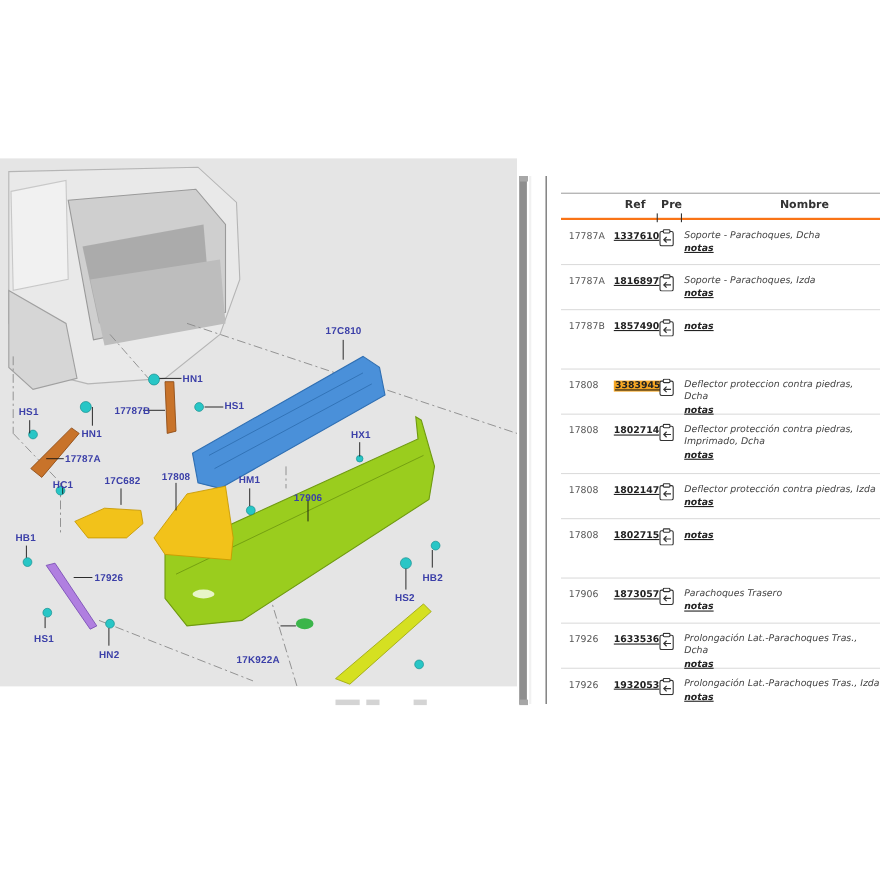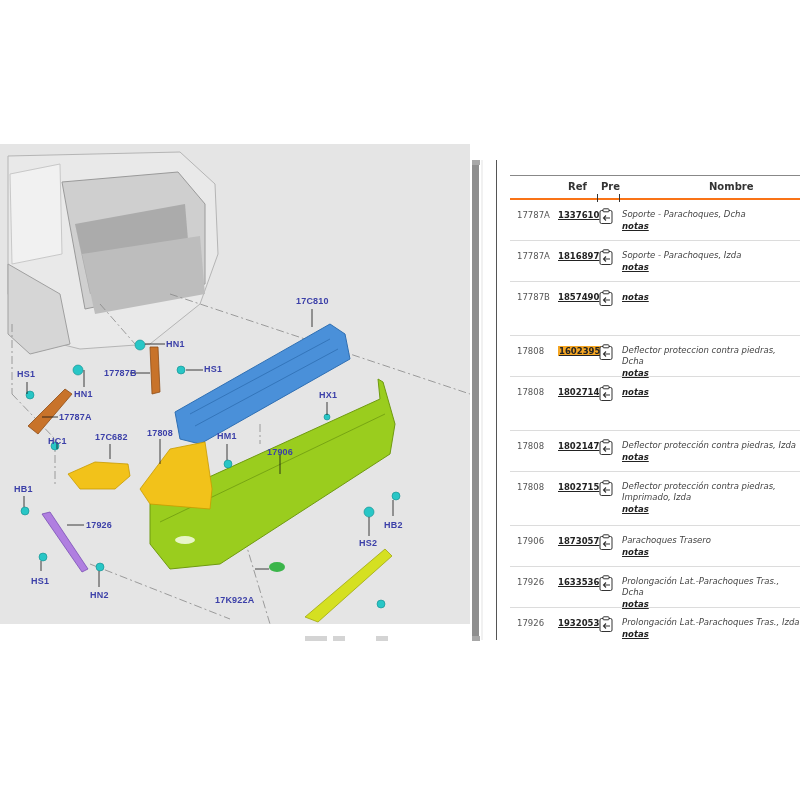--- a/index.html
+++ b/index.html
@@ -209,7 +209,7 @@
   </div>
       <div class="row" style="height: 40px;">
     <span class="cell-code">17808</span>
-    <span class="cell-ref hl" style="background: rgb(245, 166, 35);">1602395</span>
+    <span class="cell-ref hl" style="background: rgb(245, 166, 35);">3383945</span>
     <span class="cell-pre">
       <svg width="14" height="16" viewBox="0 0 14 16">
         <rect x="1" y="2.5" width="12" height="13" rx="1.5" fill="#fff" stroke="#333" stroke-width="1"></rect>

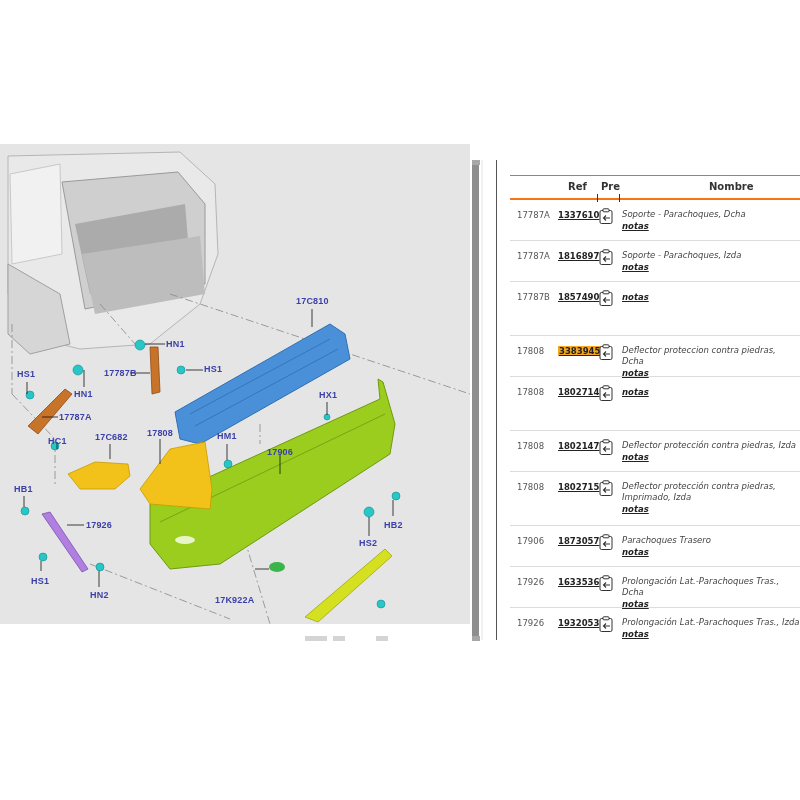--- a/index.html
+++ b/index.html
@@ -233,6 +233,7 @@
       </svg>
     </span>
     <span class="cell-name">
+      <span class="name-text">Deflector protección contra piedras, Imprimado, Dcha</span>
       <span class="cell-notas">notas</span>
     </span>
   </div>

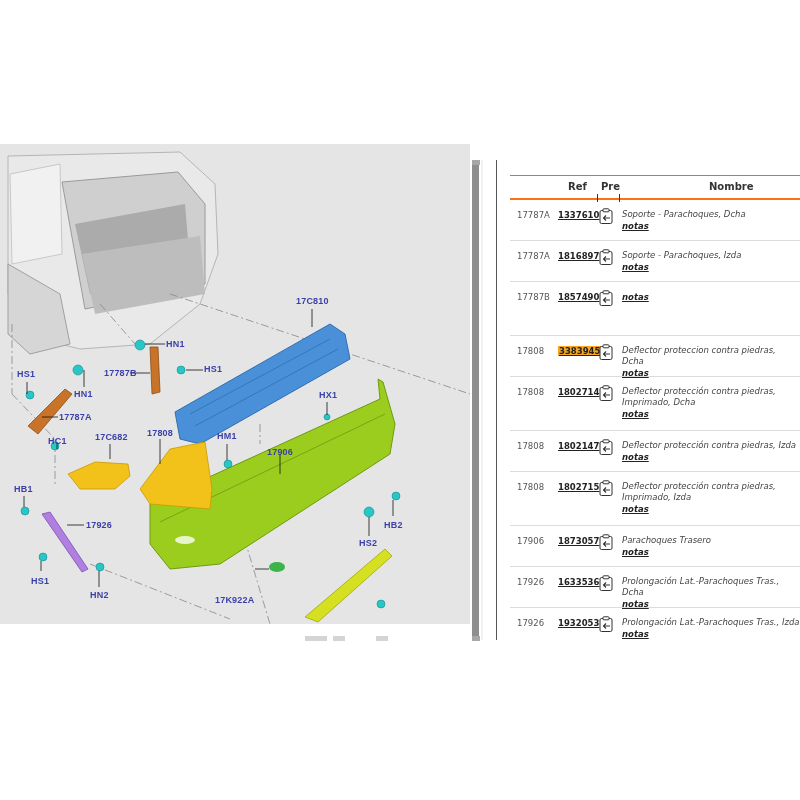--- a/index.html
+++ b/index.html
@@ -263,7 +263,6 @@
       </svg>
     </span>
     <span class="cell-name">
-      <span class="name-text">Deflector protección contra piedras, Imprimado, Izda</span>
       <span class="cell-notas">notas</span>
     </span>
   </div>

